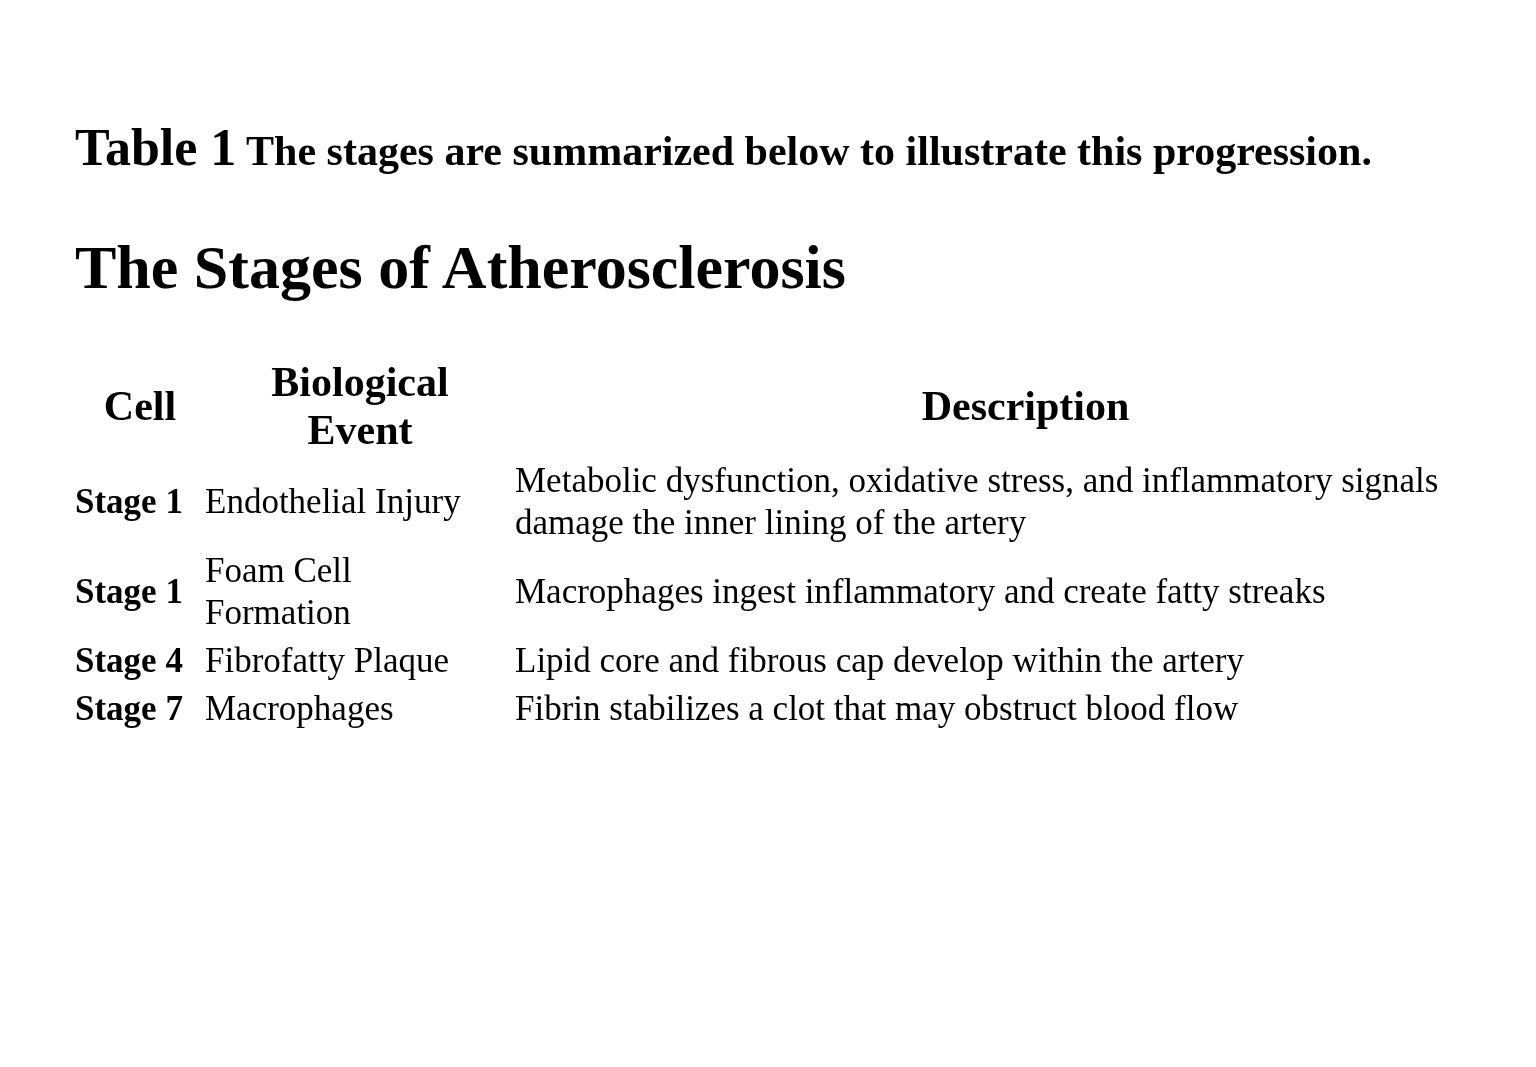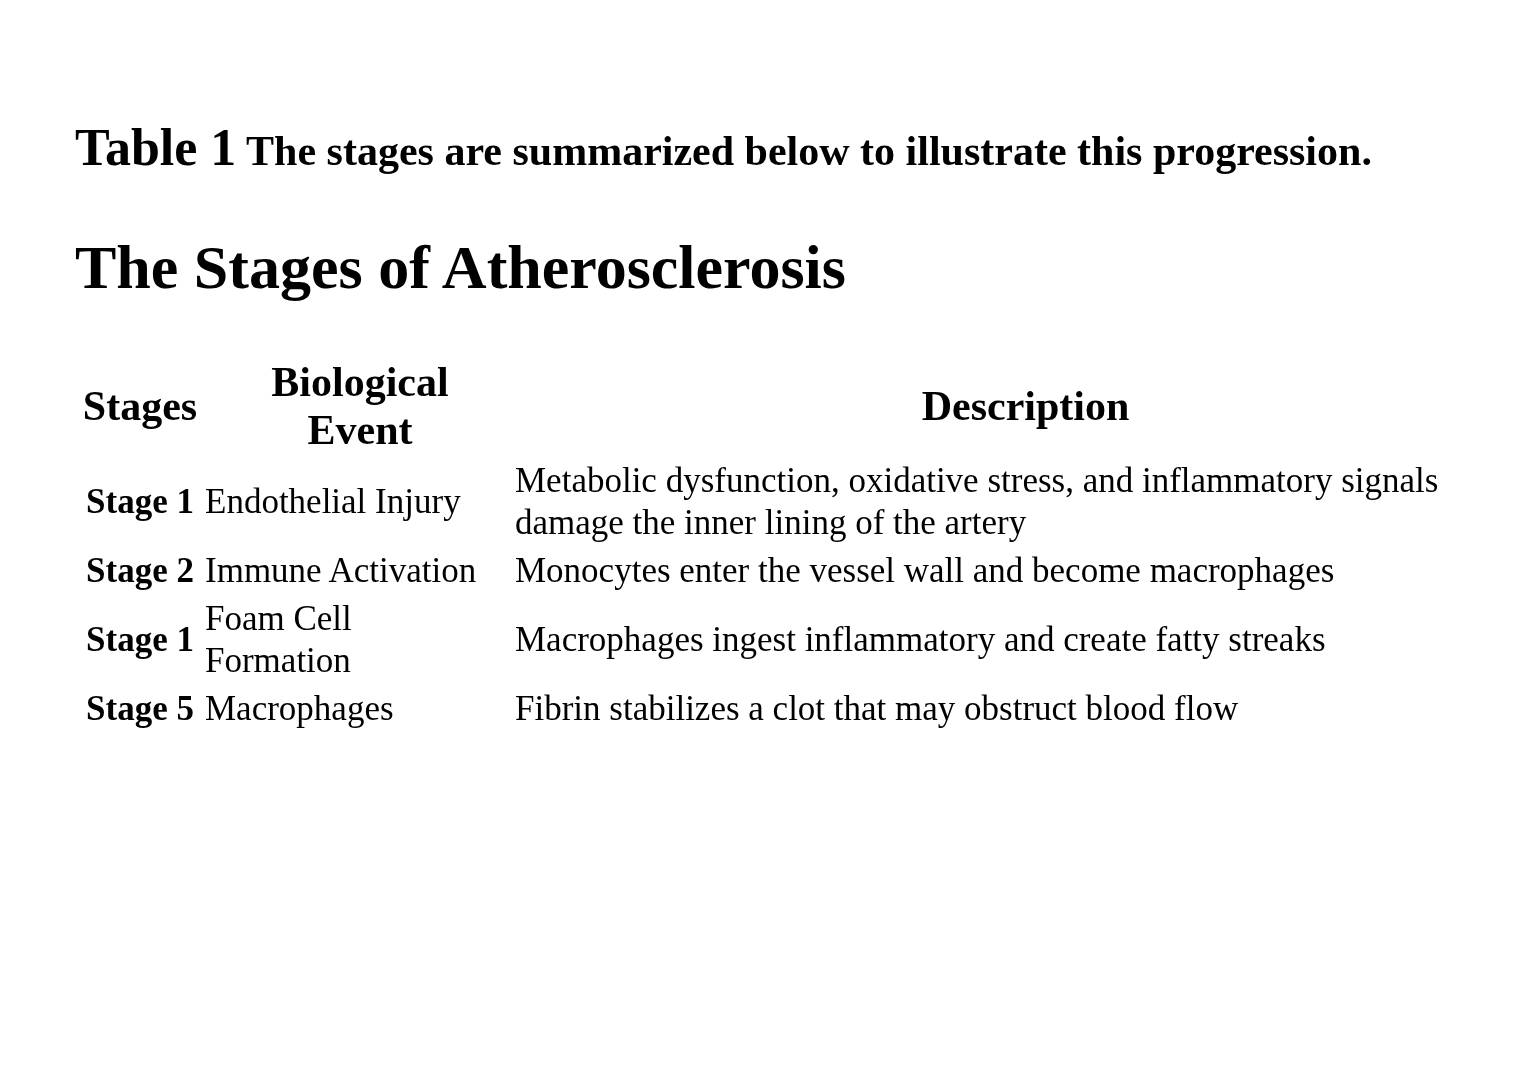--- a/index.html
+++ b/index.html
@@ -87,7 +87,7 @@
     </colgroup>
     <thead>
       <tr>
-        <th>Stages</th>
+        <th>Cell</th>
         <th>Biological
 Event</th>
         <th>Description</th>

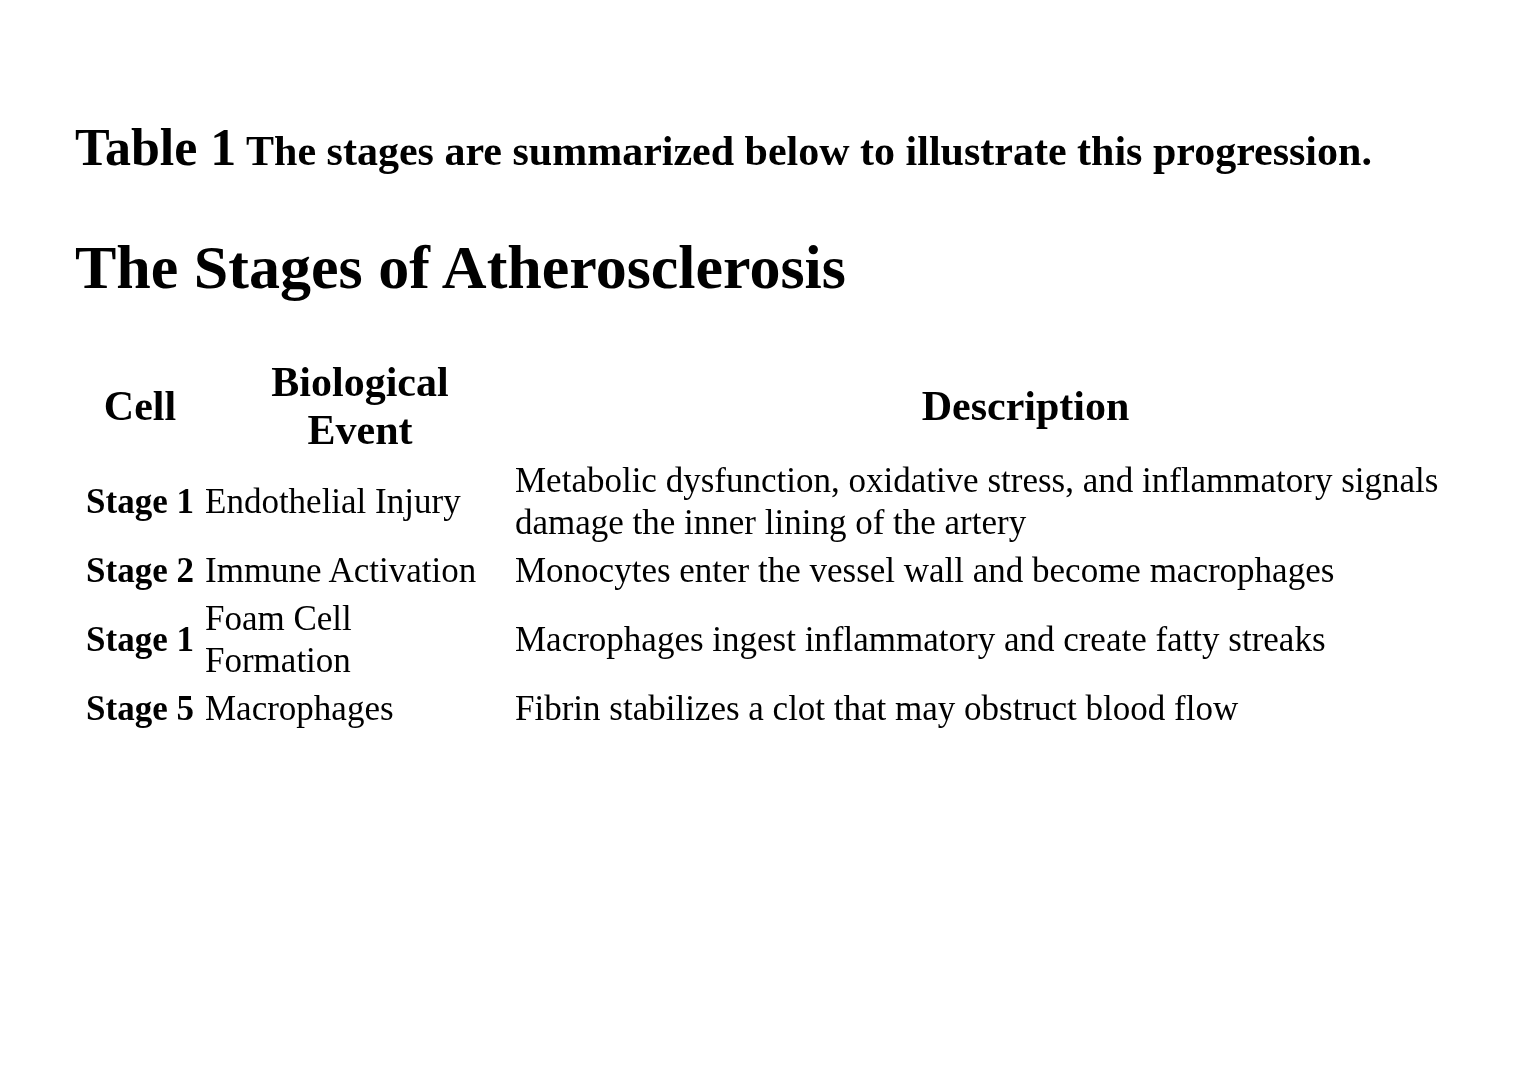--- a/index.html
+++ b/index.html
@@ -67,7 +67,6 @@
   }
   td.stage-cell {
     font-weight: bold;
-    text-align: center;
   }
 </style>
 </head>

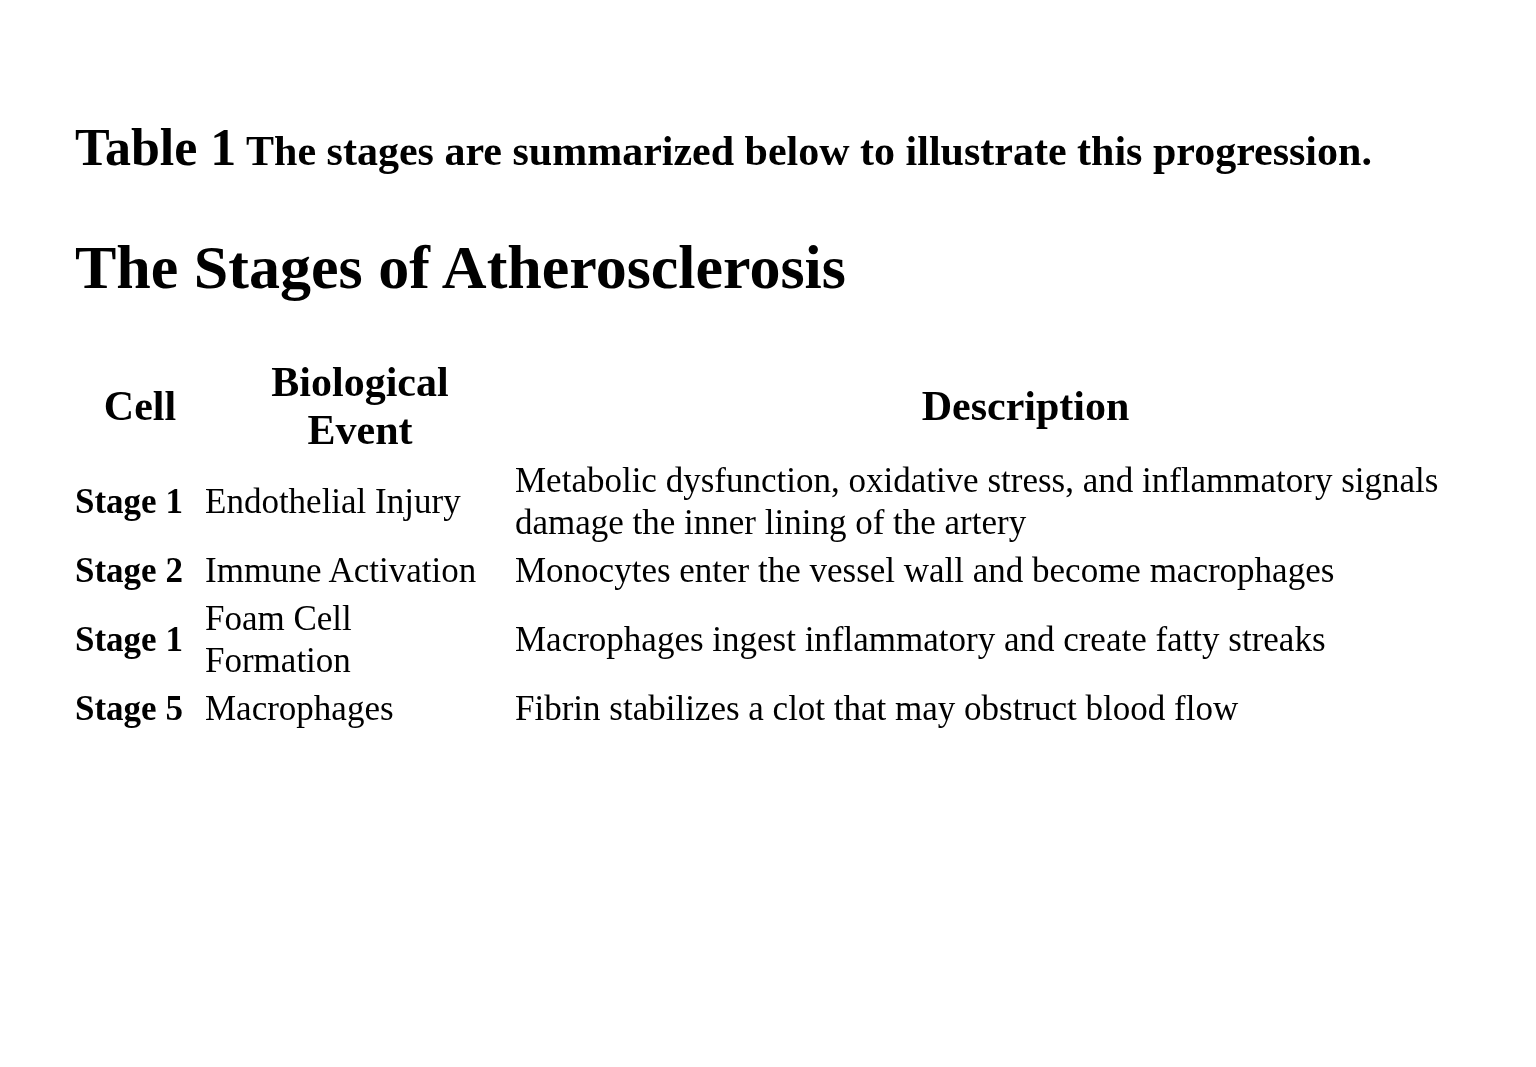--- a/index.html
+++ b/index.html
@@ -100,11 +100,6 @@
 damage the inner lining of the artery</td>
       </tr>
       <tr>
-        <td class="stage-cell">Stage 2</td>
-        <td>Immune Activation</td>
-        <td>Monocytes enter the vessel wall and become macrophages</td>
-      </tr>
-      <tr>
         <td class="stage-cell">Stage 1</td>
         <td>Foam Cell
 Formation</td>

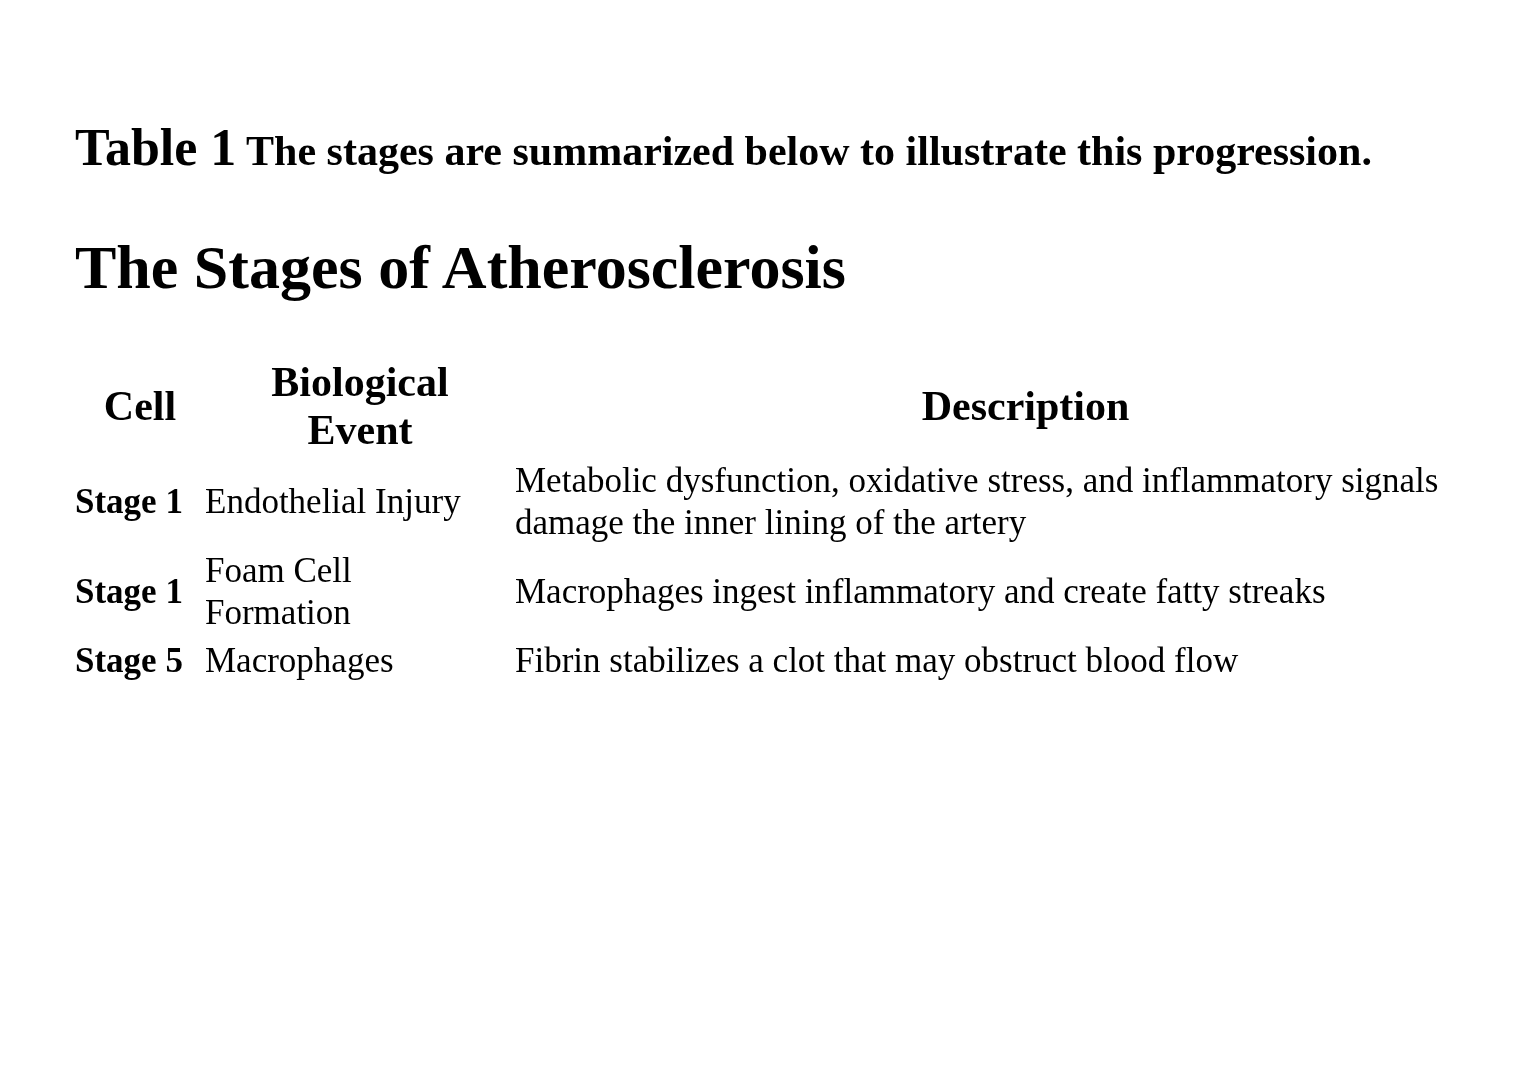--- a/index.html
+++ b/index.html
@@ -106,6 +106,11 @@
         <td>Macrophages ingest inflammatory and create fatty streaks</td>
       </tr>
       <tr>
+        <td class="stage-cell">Stage 4</td>
+        <td>Fibrofatty Plaque</td>
+        <td>Lipid core and fibrous cap develop within the artery</td>
+      </tr>
+      <tr>
         <td class="stage-cell">Stage 5</td>
         <td>Macrophages</td>
         <td>Fibrin stabilizes a clot that may obstruct blood flow</td>

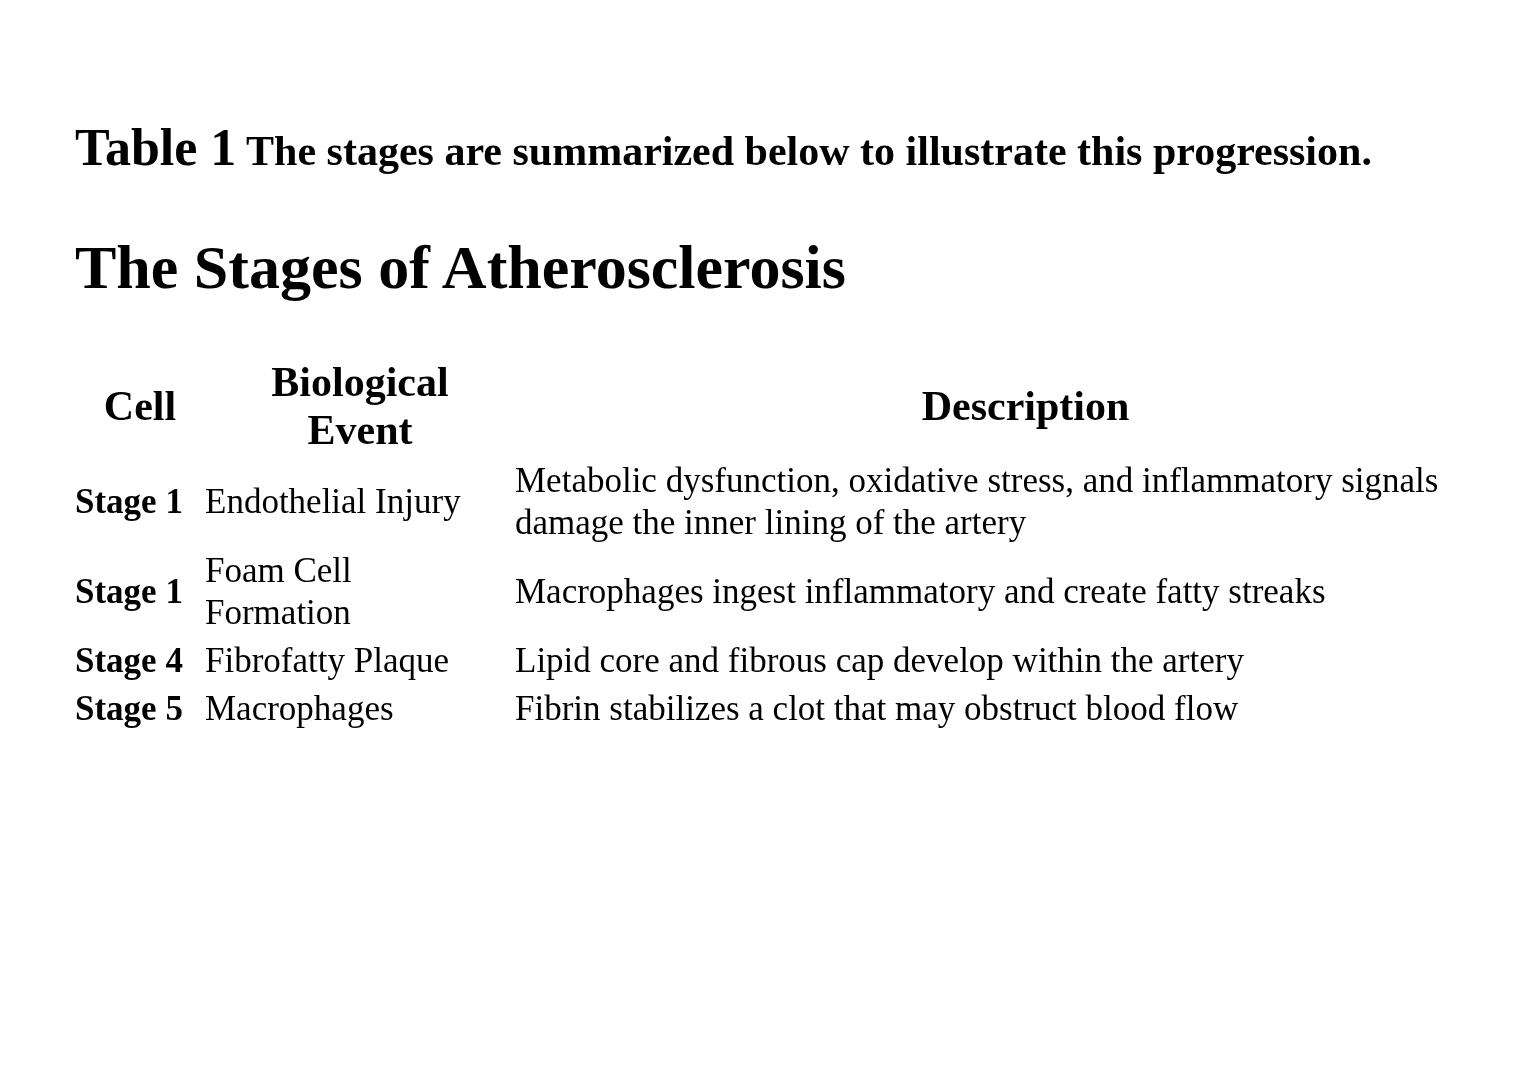--- a/index.html
+++ b/index.html
@@ -111,7 +111,7 @@
         <td>Lipid core and fibrous cap develop within the artery</td>
       </tr>
       <tr>
-        <td class="stage-cell">Stage 5</td>
+        <td class="stage-cell">Stage 7</td>
         <td>Macrophages</td>
         <td>Fibrin stabilizes a clot that may obstruct blood flow</td>
       </tr>

